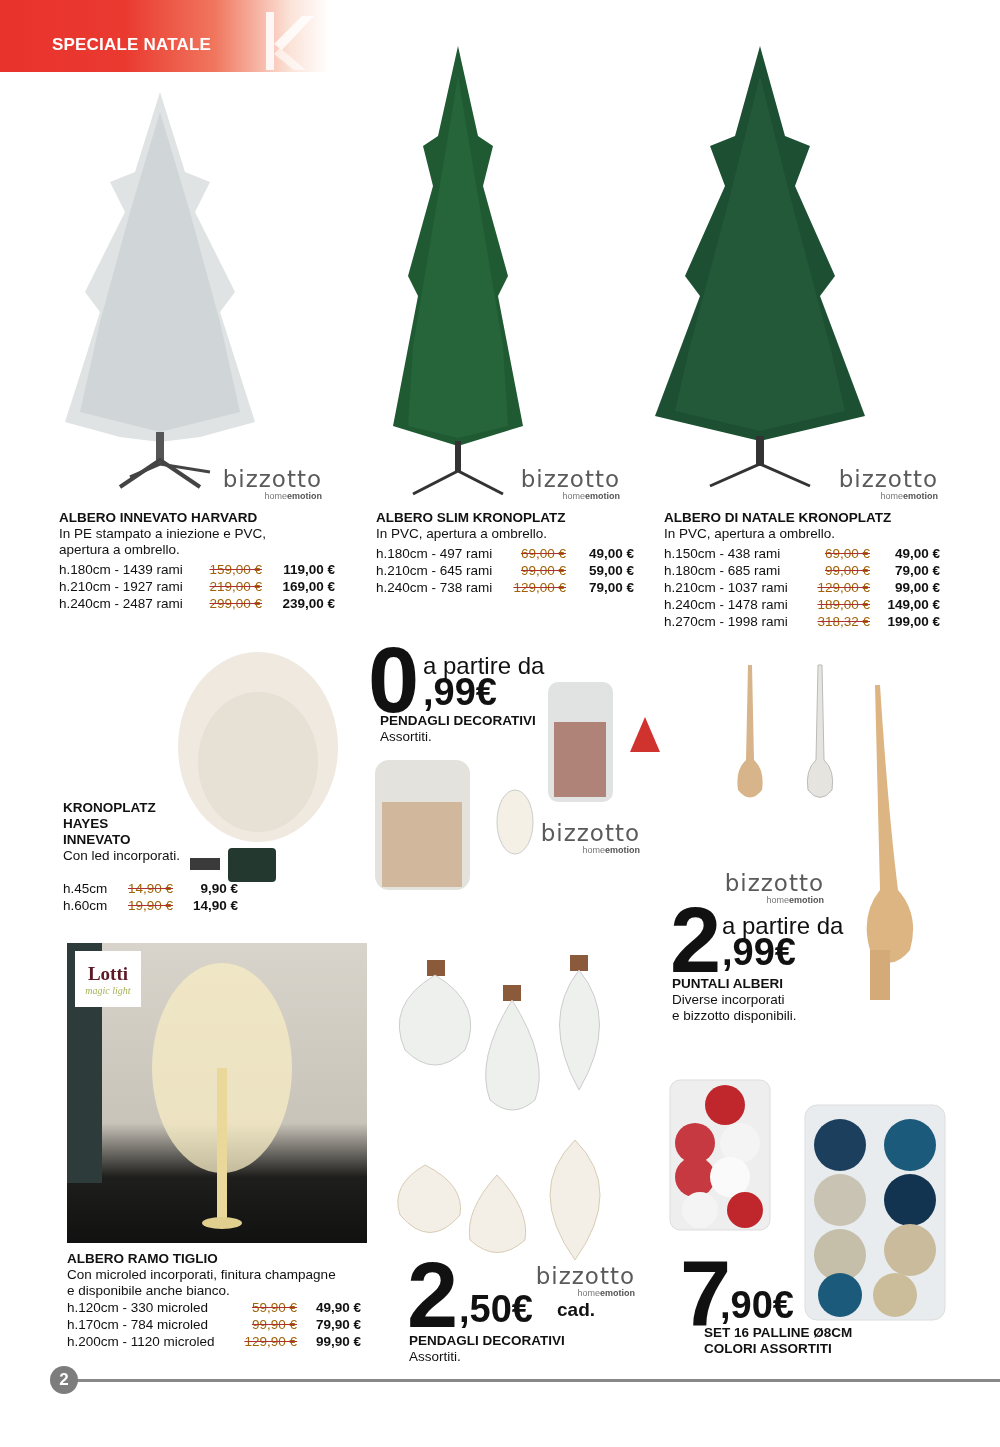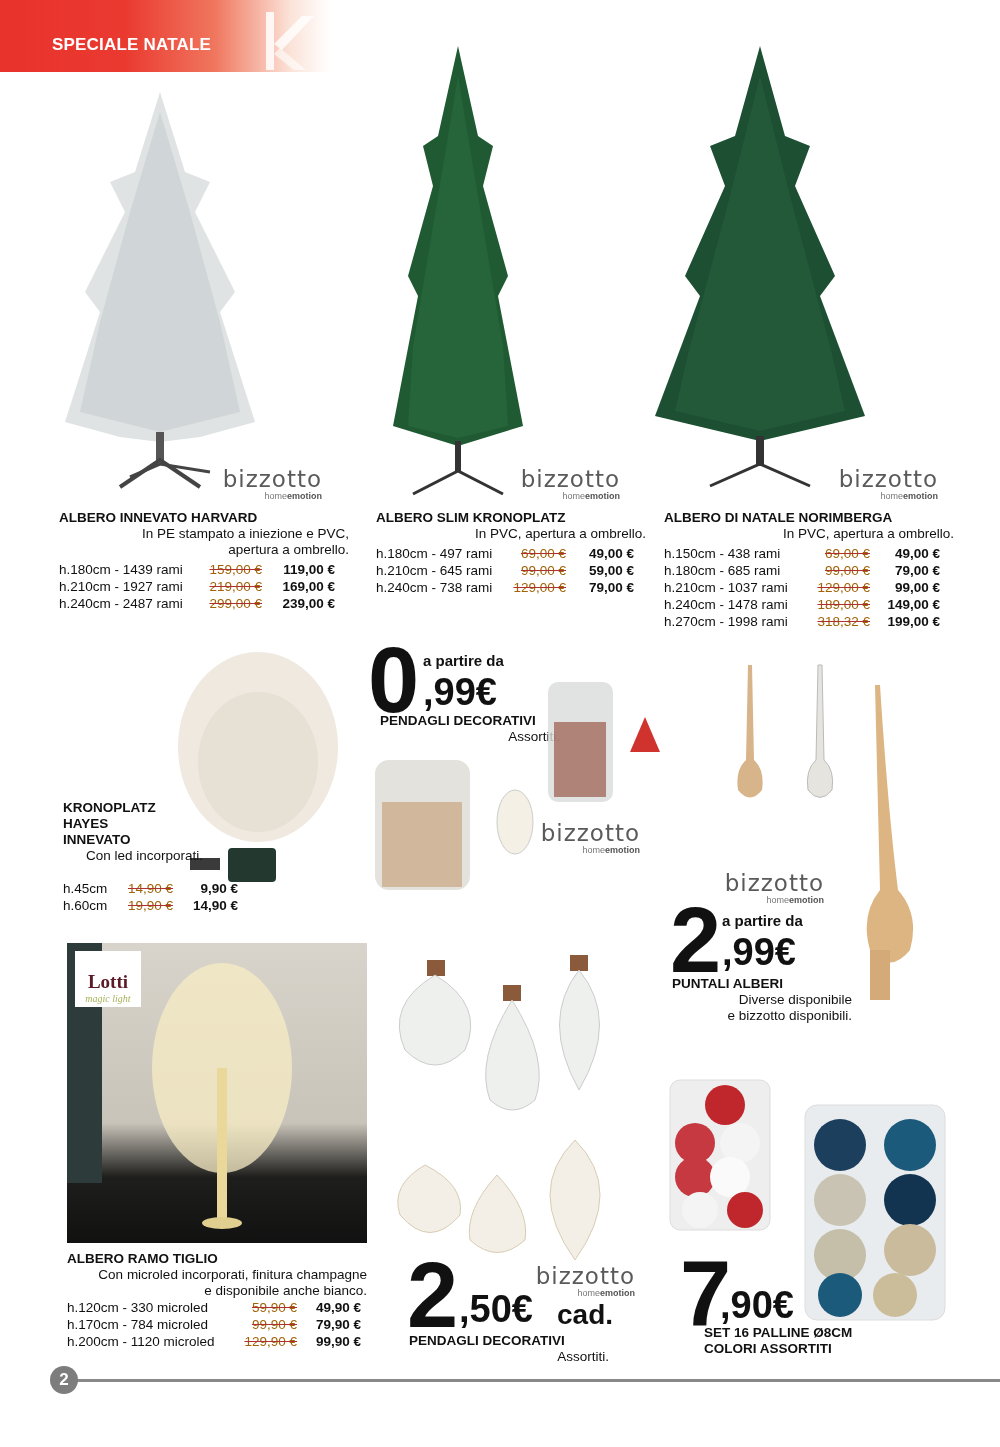--- a/index.html
+++ b/index.html
@@ -120,7 +120,7 @@
 </div>
 
 <div class="abs" style="left:664px;top:510px;width:290px">
-  <div class="prod-title">ALBERO DI NATALE NORIMBERGA</div>
+  <div class="prod-title">ALBERO DI NATALE KRONOPLATZ</div>
   <div class="prod-desc">In PVC, apertura a ombrello.</div>
   <div style="margin-top:3px">
     <div class="price-row">

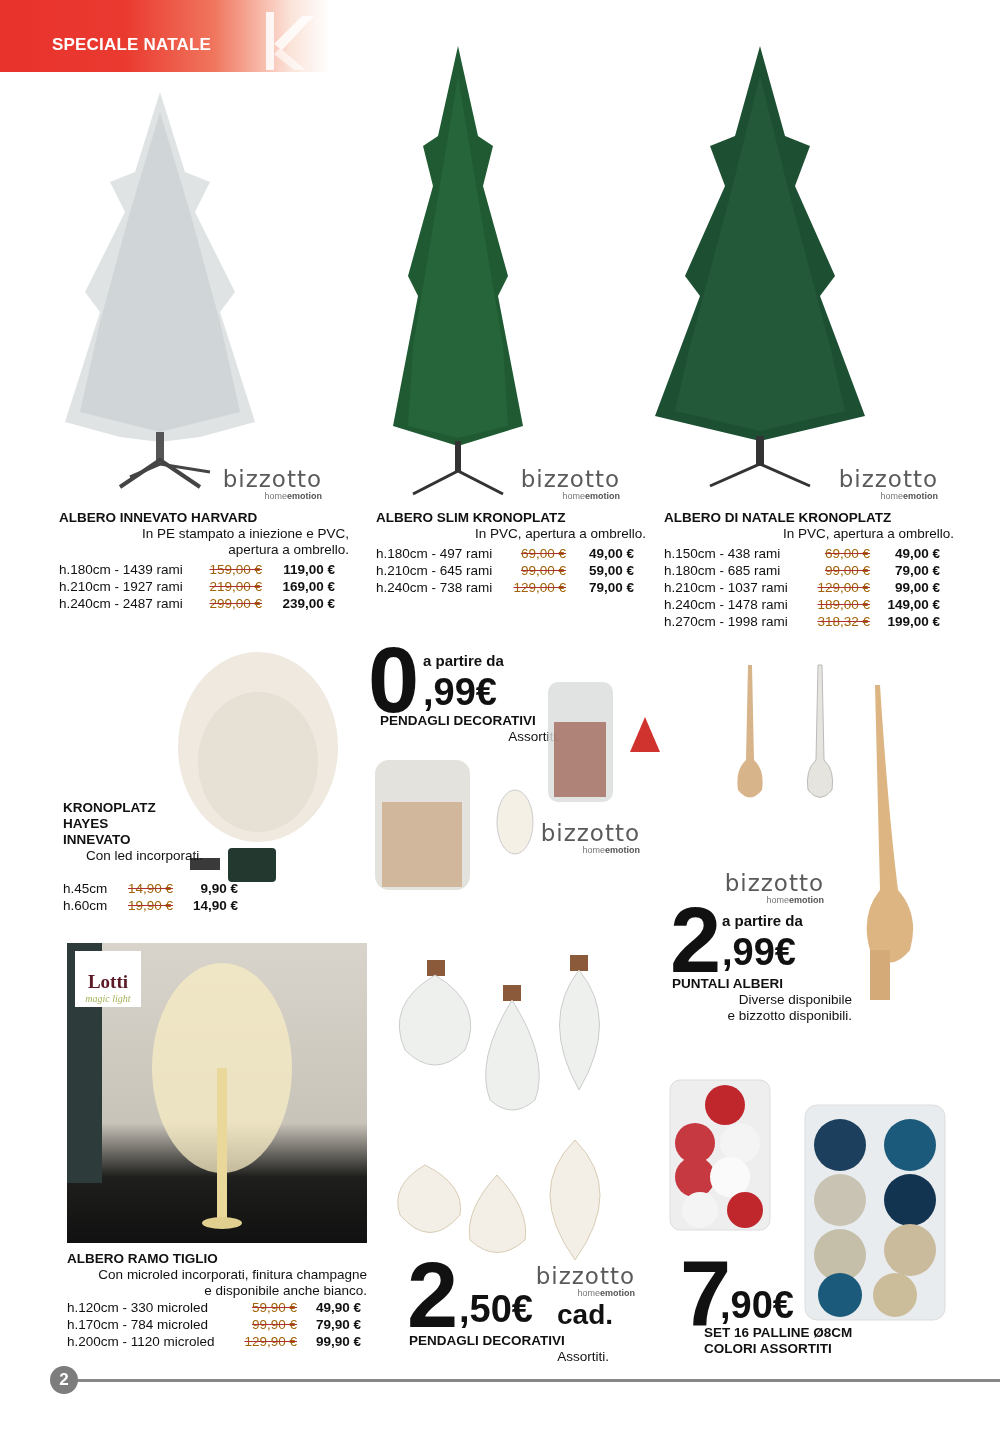--- a/index.html
+++ b/index.html
@@ -16,7 +16,7 @@
   .brand .b2 { font-size: 9px; color: #777; margin-top: 1px; }
   .brand .b2 b { color: #555; }
   .prod-title { font-weight: bold; font-size: 13.5px; color: #111; line-height: 16px; }
-  .prod-desc { font-size: 13.5px; line-height: 16px; color: #111; text-align: right; }
+  .prod-desc { font-size: 13.5px; line-height: 16px; color: #111; }
   .price-row { display: flex; font-size: 13.5px; line-height: 17px; color: #111; }
   .price-row .spec { flex: 0 0 auto; }
   .price-row .old { text-decoration: line-through; text-decoration-color: #b03030; color: #a16207; text-align: right; }

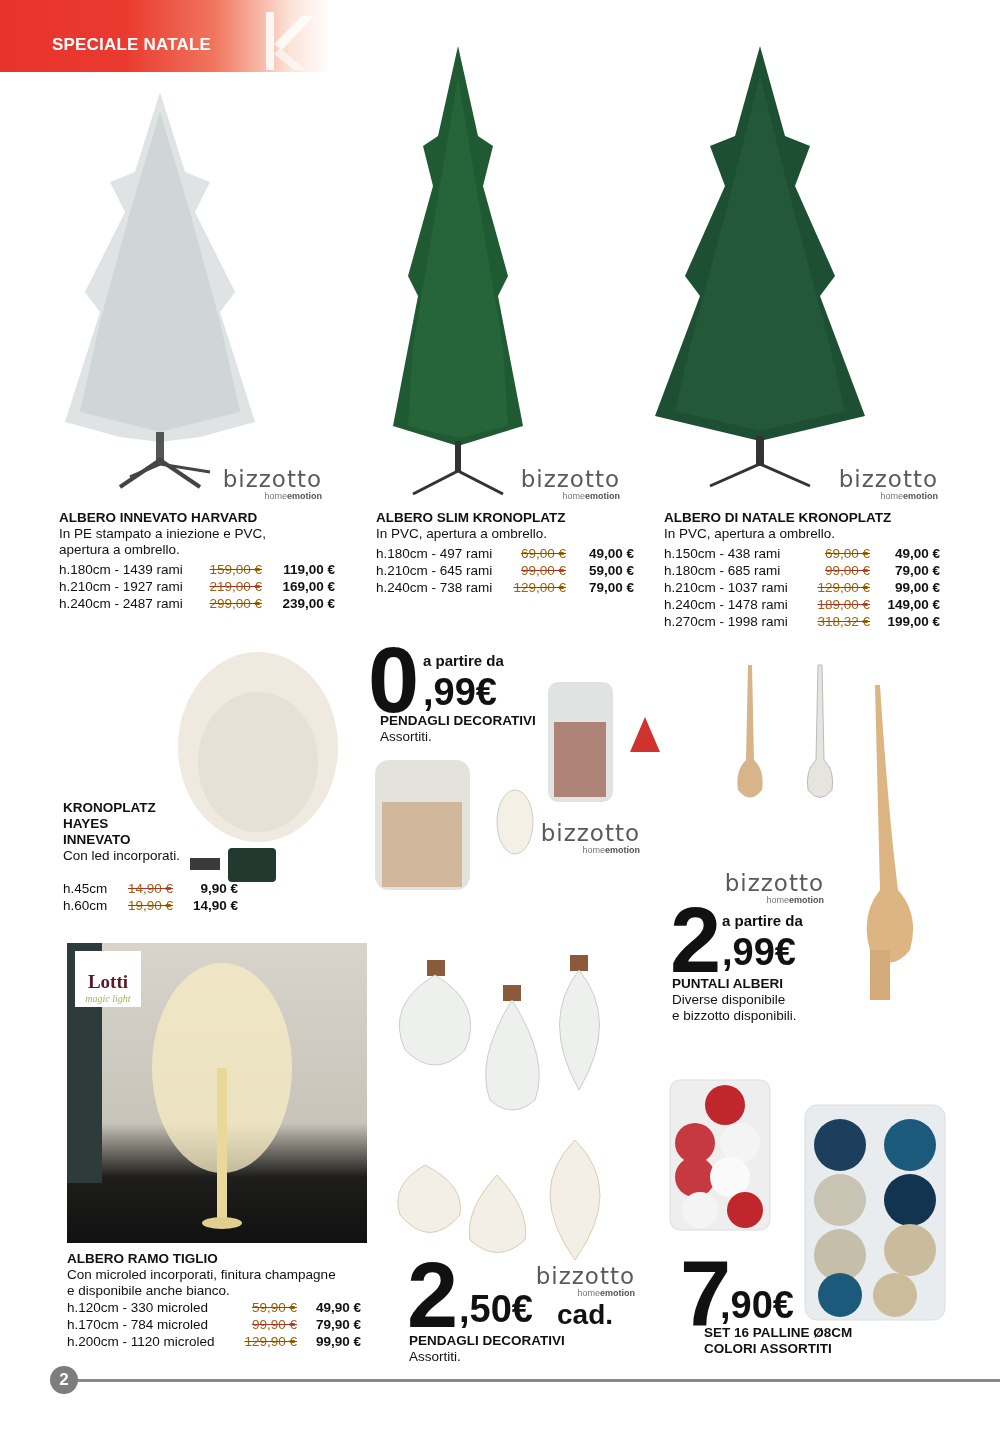--- a/index.html
+++ b/index.html
@@ -23,7 +23,7 @@
   .price-row .new { font-weight: bold; text-align: right; }
   .big-price { position: absolute; font-weight: bold; color: #111; }
   .big-digit { font-size: 92px; line-height: 80px; letter-spacing: -3px; }
-  .apd { font-size: 15px; font-weight: bold; }
+  .apd { font-size: 24px; font-weight: normal; }
   .cents { font-size: 38px; font-weight: bold; line-height: 36px; }
   .footer-line { left: 70px; top: 1379px; width: 930px; height: 3px; background: #888; }
   .page-num { left: 50px; top: 1366px; width: 28px; height: 28px; border-radius: 50%; background: #7d7d7d; color: #fff; font-weight: bold; font-size: 17px; text-align: center; line-height: 28px; }

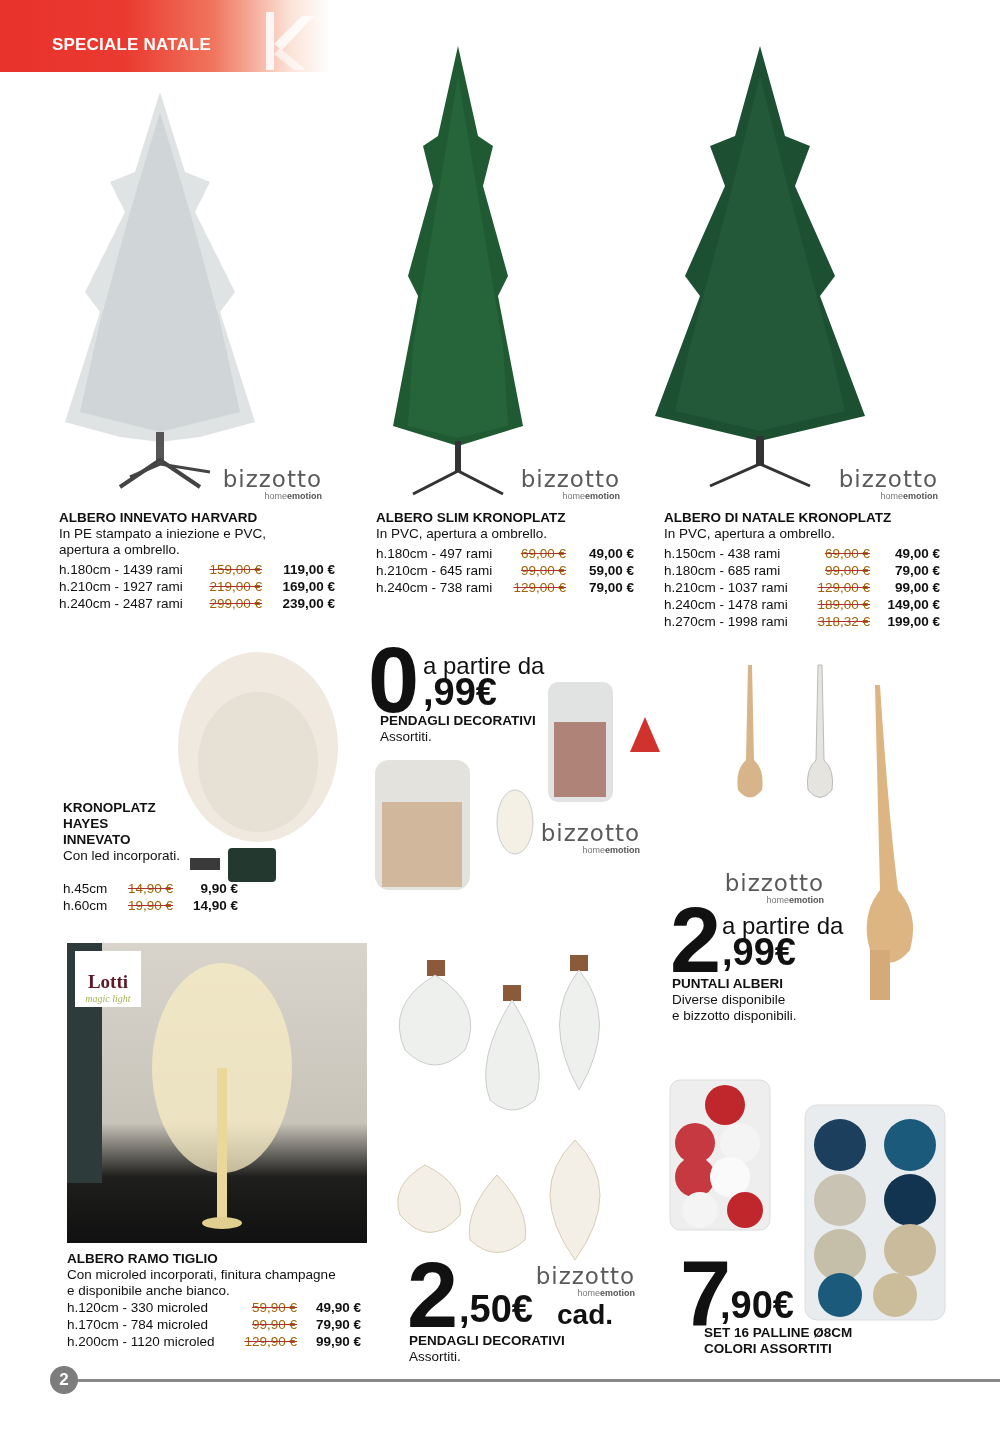--- a/index.html
+++ b/index.html
@@ -183,7 +183,7 @@
     <rect x="80" y="110" width="10" height="150" fill="#e9d89a"></rect>
     <ellipse cx="85" cy="265" rx="20" ry="6" fill="#e0cf8f"></ellipse>
   </svg>
-  <div class="abs" style="left:8px;top:8px;width:66px;height:56px;background:#fff;text-align:center;padding-top:20px">
+  <div class="abs" style="left:8px;top:8px;width:66px;height:56px;background:#fff;text-align:center;padding-top:12px">
     <div style="font-family:'Liberation Serif',serif;font-weight:bold;font-size:19px;color:#5b1a26">Lotti</div>
     <div style="font-family:'Liberation Serif',serif;font-style:italic;font-size:10px;color:#a7b15a">magic light</div>
   </div>

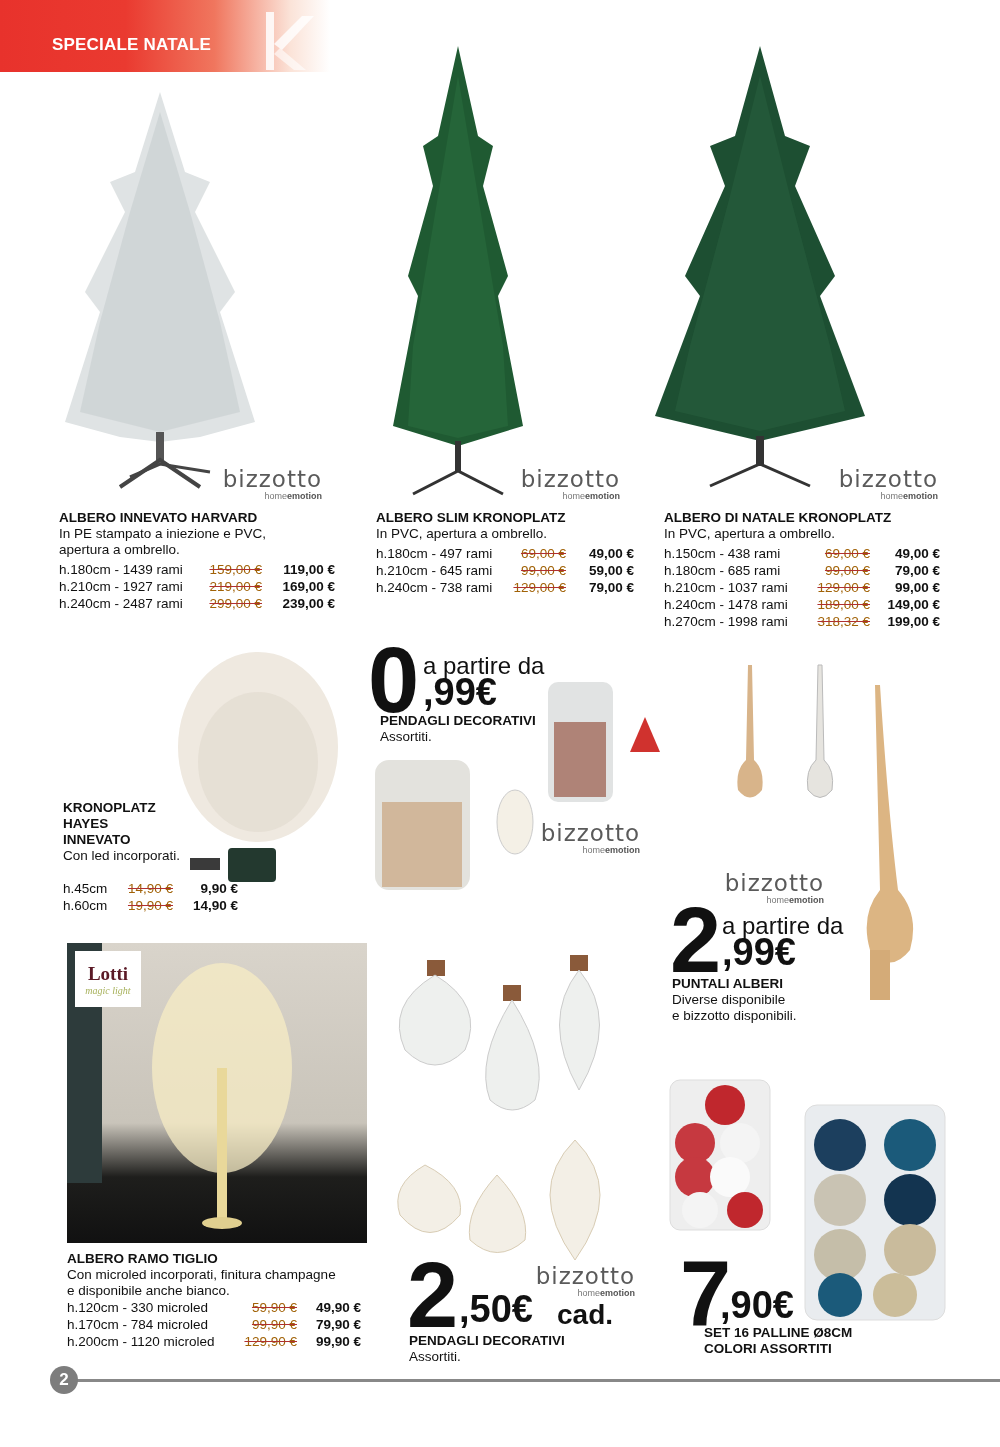--- a/index.html
+++ b/index.html
@@ -248,7 +248,7 @@
 </div>
 <div class="abs" style="left:672px;top:976px;width:180px">
   <div class="prod-title">PUNTALI ALBERI</div>
-  <div class="prod-desc">Diverse disponibile</div>
+  <div class="prod-desc">Diverse incorporati</div>
   <div class="prod-desc">e bizzotto disponibili.</div>
 </div>
 

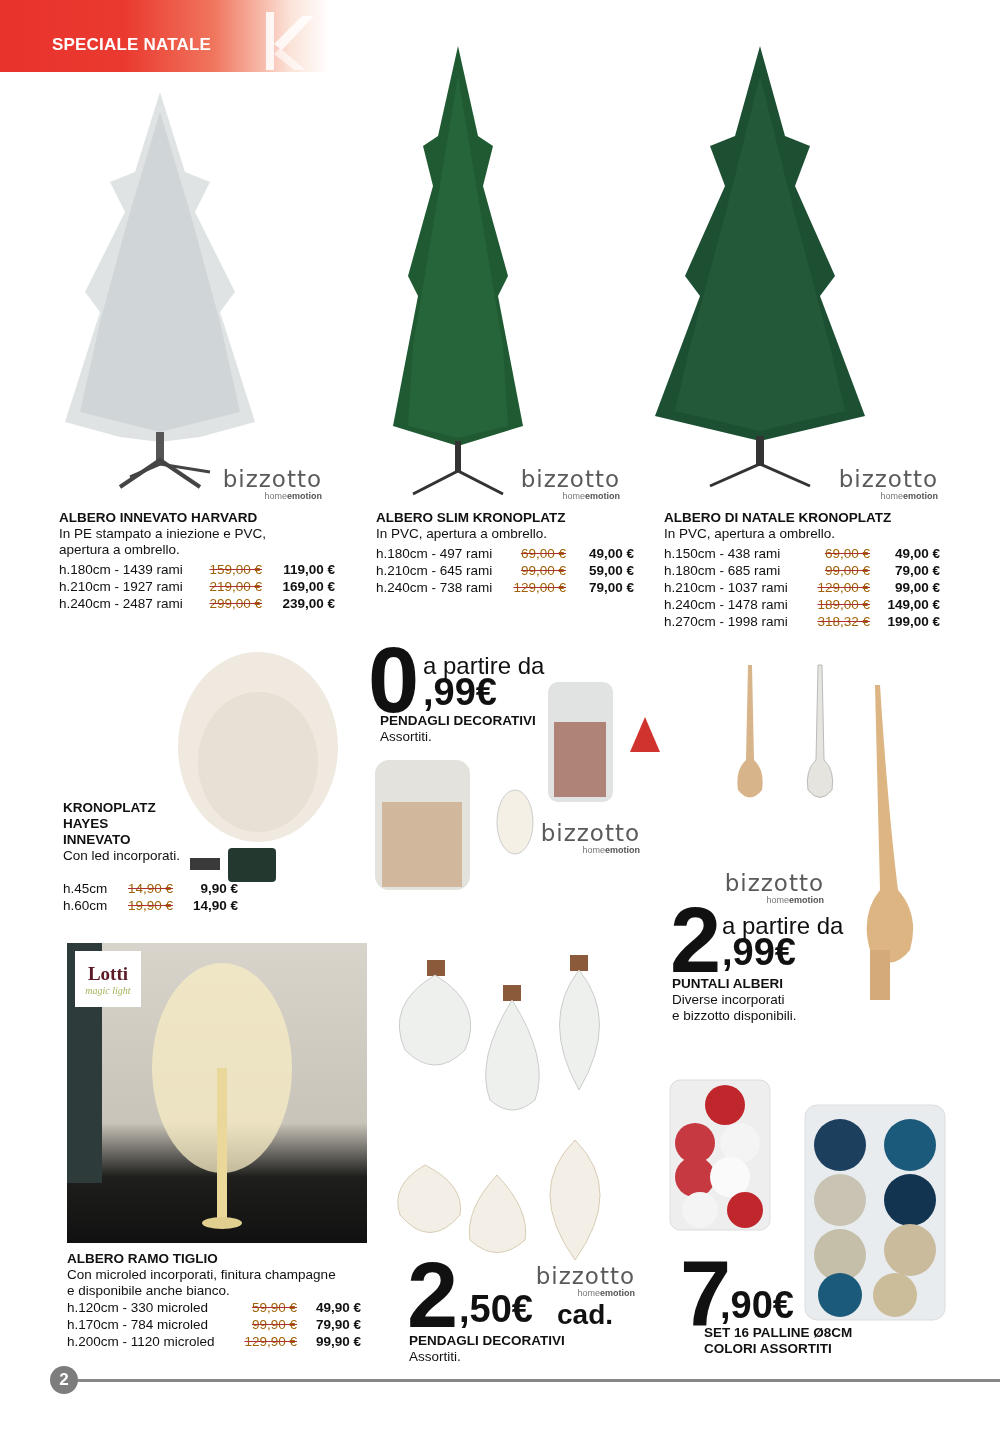--- a/index.html
+++ b/index.html
@@ -266,7 +266,7 @@
 <div class="big-price" style="left:407px;top:1255px">
   <span class="big-digit abs" style="left:0;top:0">2</span>
   <span class="cents abs" style="left:52px;top:36px">,50€</span>
-  <span class="abs" style="left:150px;top:44px;font-size:28px;font-weight:bold">cad.</span>
+  <span class="abs" style="left:150px;top:44px;font-size:19px;font-weight:bold">cad.</span>
 </div>
 <div class="brand" style="left:535px;top:1265px;width:100px">
   <div class="b1">bizzotto</div>

